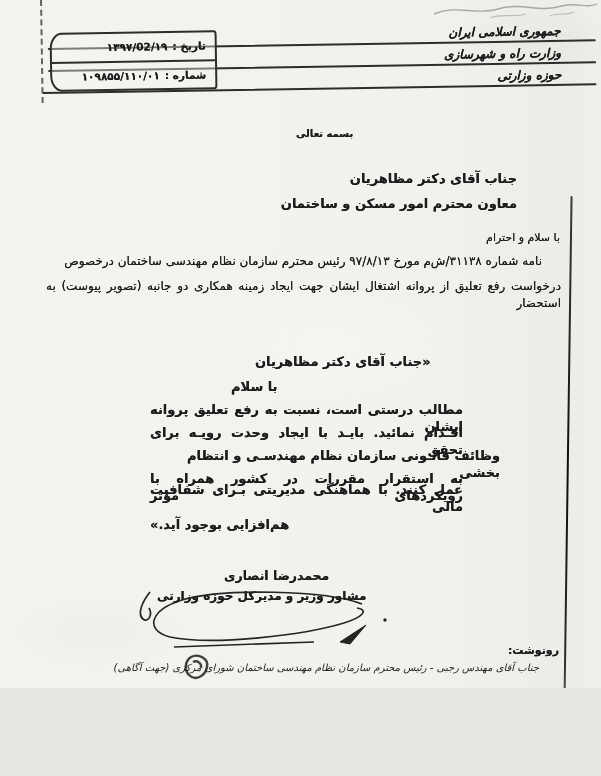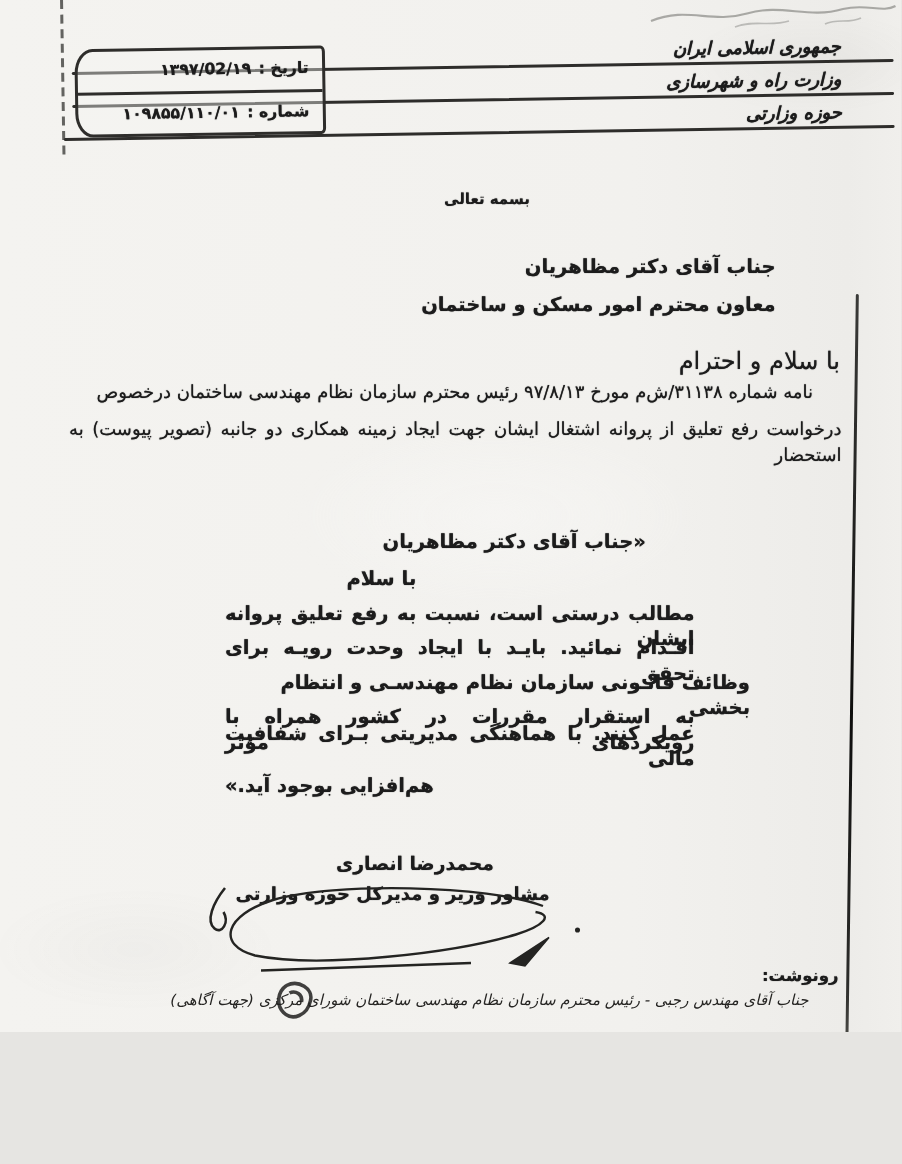--- a/index.html
+++ b/index.html
@@ -41,7 +41,7 @@
   .besmellah{left:296px;top:128px;font-size:10px;font-weight:bold;}
   .rcpt1{right:84px;top:171px;font-size:13px;font-weight:bold;}
   .rcpt2{right:84px;top:196px;font-size:13px;font-weight:bold;}
-  .salutation{right:41px;top:231px;font-size:16px;}
+  .salutation{right:41px;top:231px;font-size:11px;}
   .bodyline{font-size:12px;line-height:17px;}
   .b1{right:59px;top:253px;margin-left:40px;}
   .b2{left:46px;right:40px;top:278px;white-space:normal;direction:rtl;

